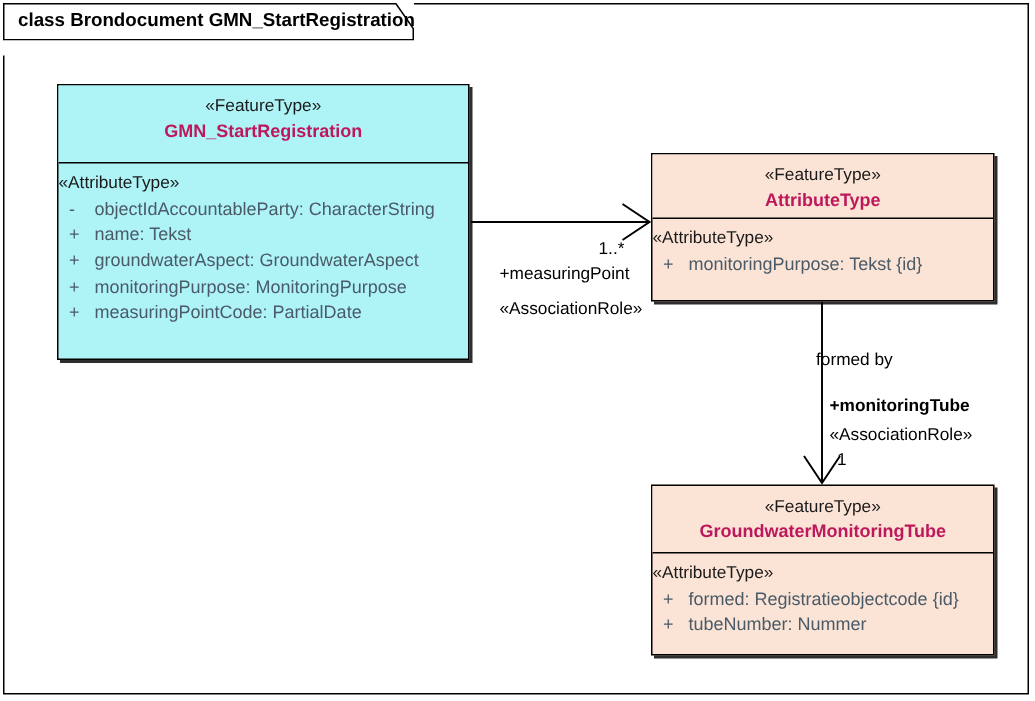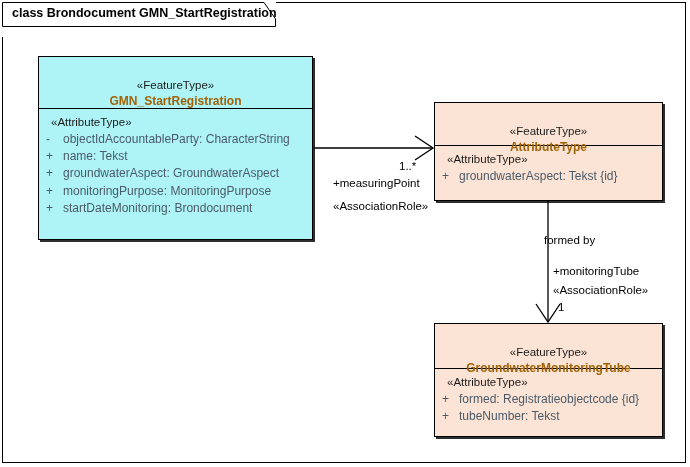--- a/index.html
+++ b/index.html
@@ -66,7 +66,7 @@
     box-sizing: border-box;
     border-bottom: 1.6px solid #000000;
     text-align: center;
-    padding-top: 20px;
+    padding-top: 6px;
   }
   .uml-class .stereo {
     font-size: 11.5px;

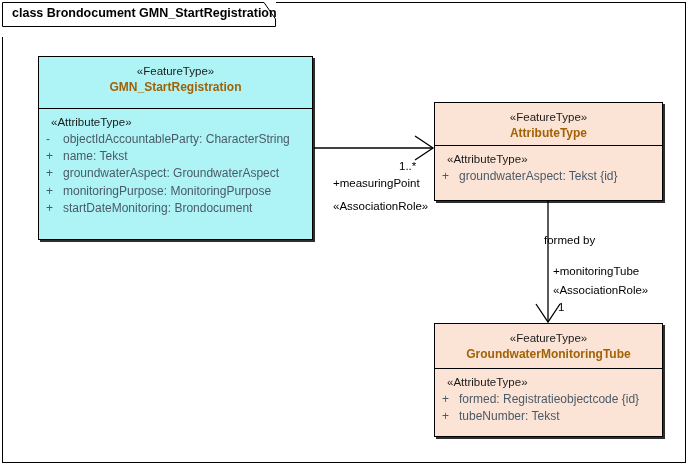--- a/index.html
+++ b/index.html
@@ -77,7 +77,7 @@
   .uml-class .cname {
     font-size: 12px;
     font-weight: bold;
-    color: #a16207;
+    color: #be185d;
     line-height: 17px;
     white-space: nowrap;
   }

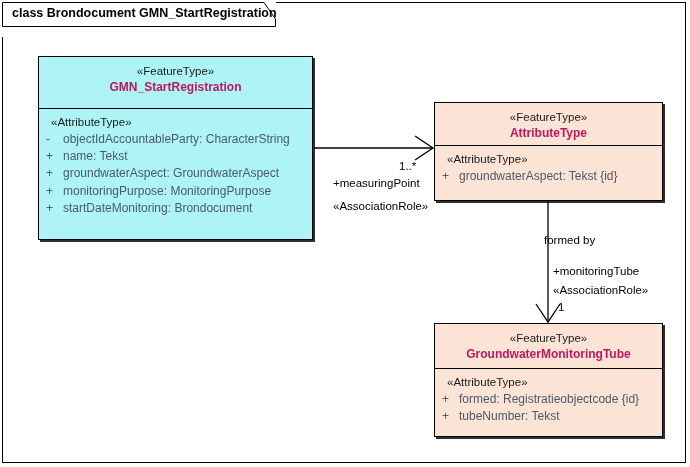--- a/index.html
+++ b/index.html
@@ -87,7 +87,6 @@
   .uml-class .attr-stereo {
     font-size: 11.5px;
     color: #1a1a1a;
-    padding-left: 12px;
     line-height: 17px;
     white-space: nowrap;
   }

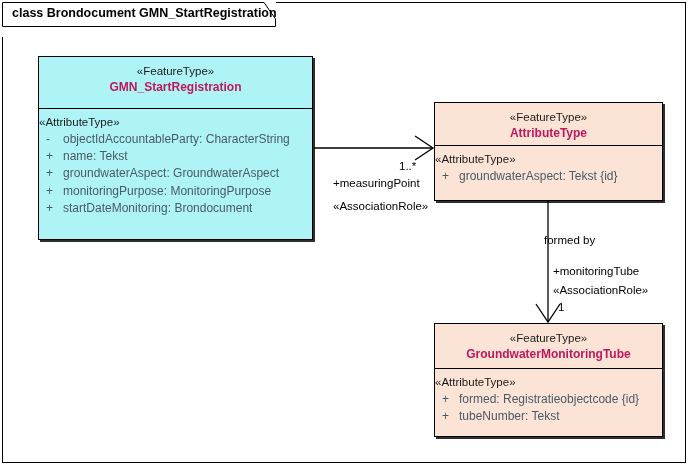--- a/index.html
+++ b/index.html
@@ -198,7 +198,7 @@
     <div class="compartment">
       <div class="attr-stereo">«AttributeType»</div>
       <div class="attr-row">
-        <span class="attr-vis">+</span><span>groundwaterAspect: Tekst {id}</span>
+        <span class="attr-vis">+</span><span>monitoringPurpose: Tekst {id}</span>
       </div>
     </div>
   </div>

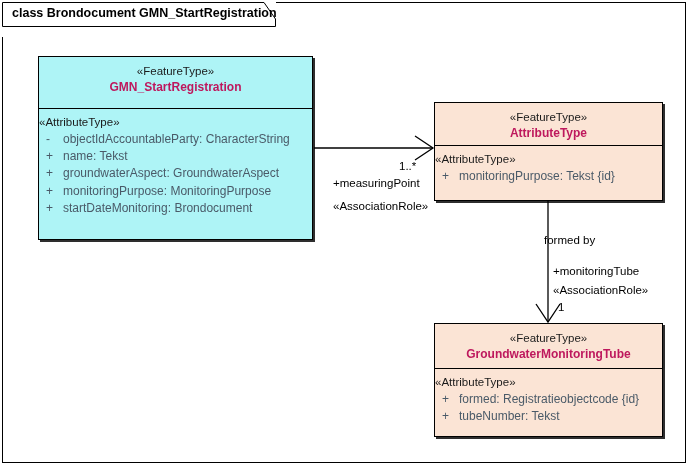--- a/index.html
+++ b/index.html
@@ -185,7 +185,7 @@
         <span class="attr-vis">+</span><span>monitoringPurpose: MonitoringPurpose</span>
       </div>
       <div class="attr-row">
-        <span class="attr-vis">+</span><span>startDateMonitoring: Brondocument</span>
+        <span class="attr-vis">+</span><span>measuringPointCode: PartialDate</span>
       </div>
     </div>
   </div>

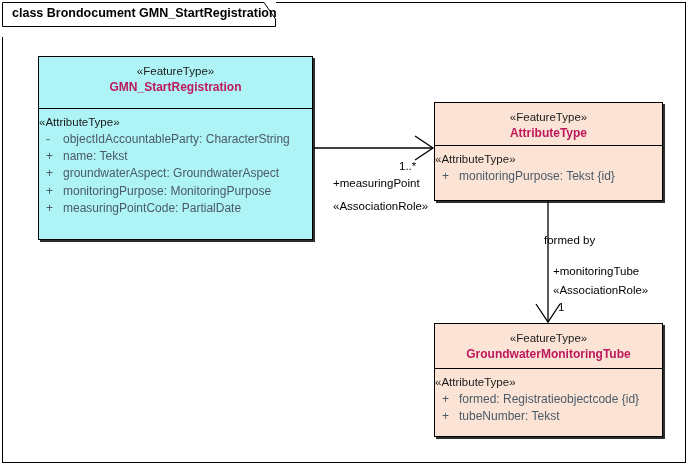--- a/index.html
+++ b/index.html
@@ -161,7 +161,7 @@
   <div class="conn-label" style="left:333px; top:199px;">«AssociationRole»</div>
 
   <div class="conn-label" style="left:544px; top:233px;">formed by</div>
-  <div class="conn-label" style="left:553px; top:264px;">+monitoringTube</div>
+  <div class="conn-label" style="left:553px; top:264px;font-weight:bold;">+monitoringTube</div>
   <div class="conn-label" style="left:553px; top:283px;">«AssociationRole»</div>
   <div class="conn-label" style="left:558px; top:300px;">1</div>
 

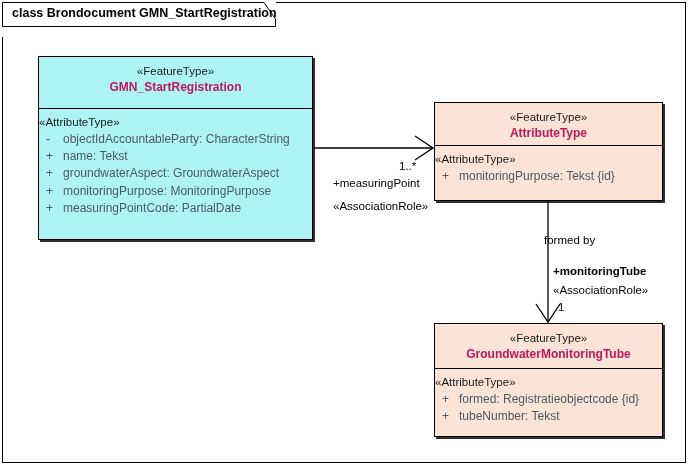--- a/index.html
+++ b/index.html
@@ -214,7 +214,7 @@
         <span class="attr-vis">+</span><span>formed: Registratieobjectcode {id}</span>
       </div>
       <div class="attr-row">
-        <span class="attr-vis">+</span><span>tubeNumber: Tekst</span>
+        <span class="attr-vis">+</span><span>tubeNumber: Nummer</span>
       </div>
     </div>
   </div>

